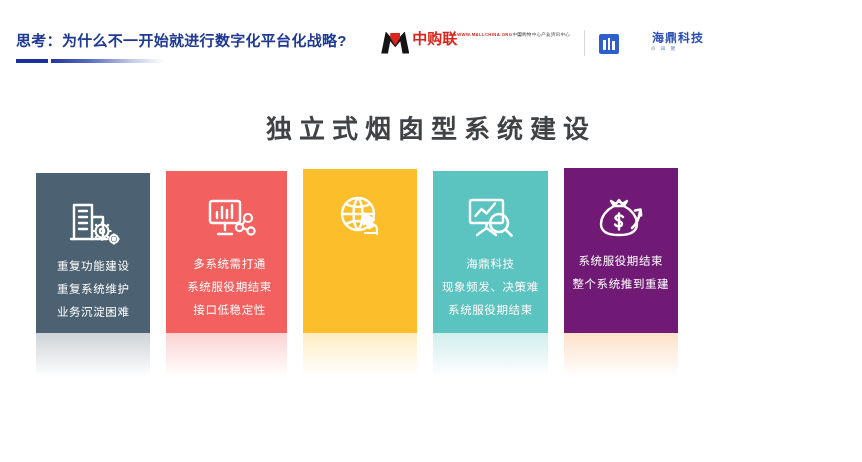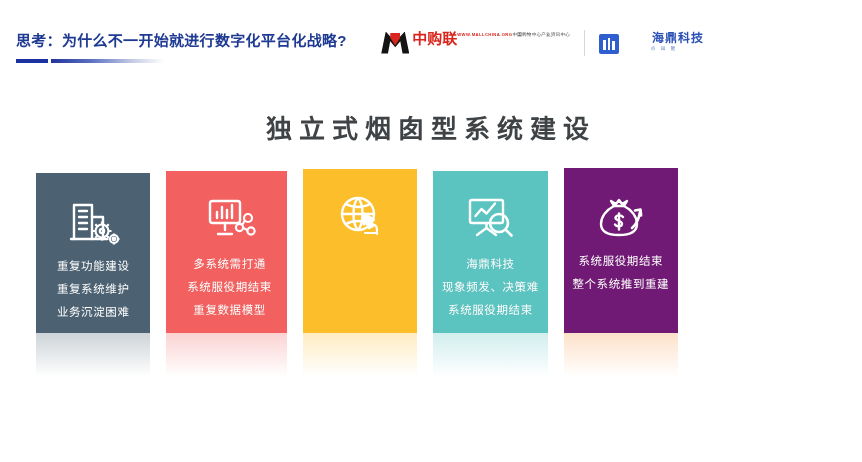--- a/index.html
+++ b/index.html
@@ -221,7 +221,7 @@
     <div class="lines">
       <span class="ln">多系统需打通</span>
       <span class="ln">系统服役期结束</span>
-      <span class="ln">重复数据模型</span>
+      <span class="ln">接口低稳定性</span>
     </div>
     <div class="refl">
         <div class="rfill" style="background: linear-gradient(rgb(242, 97, 95) 0%, rgba(255, 255, 255, 0) 78%); opacity: 0.28;"></div>

